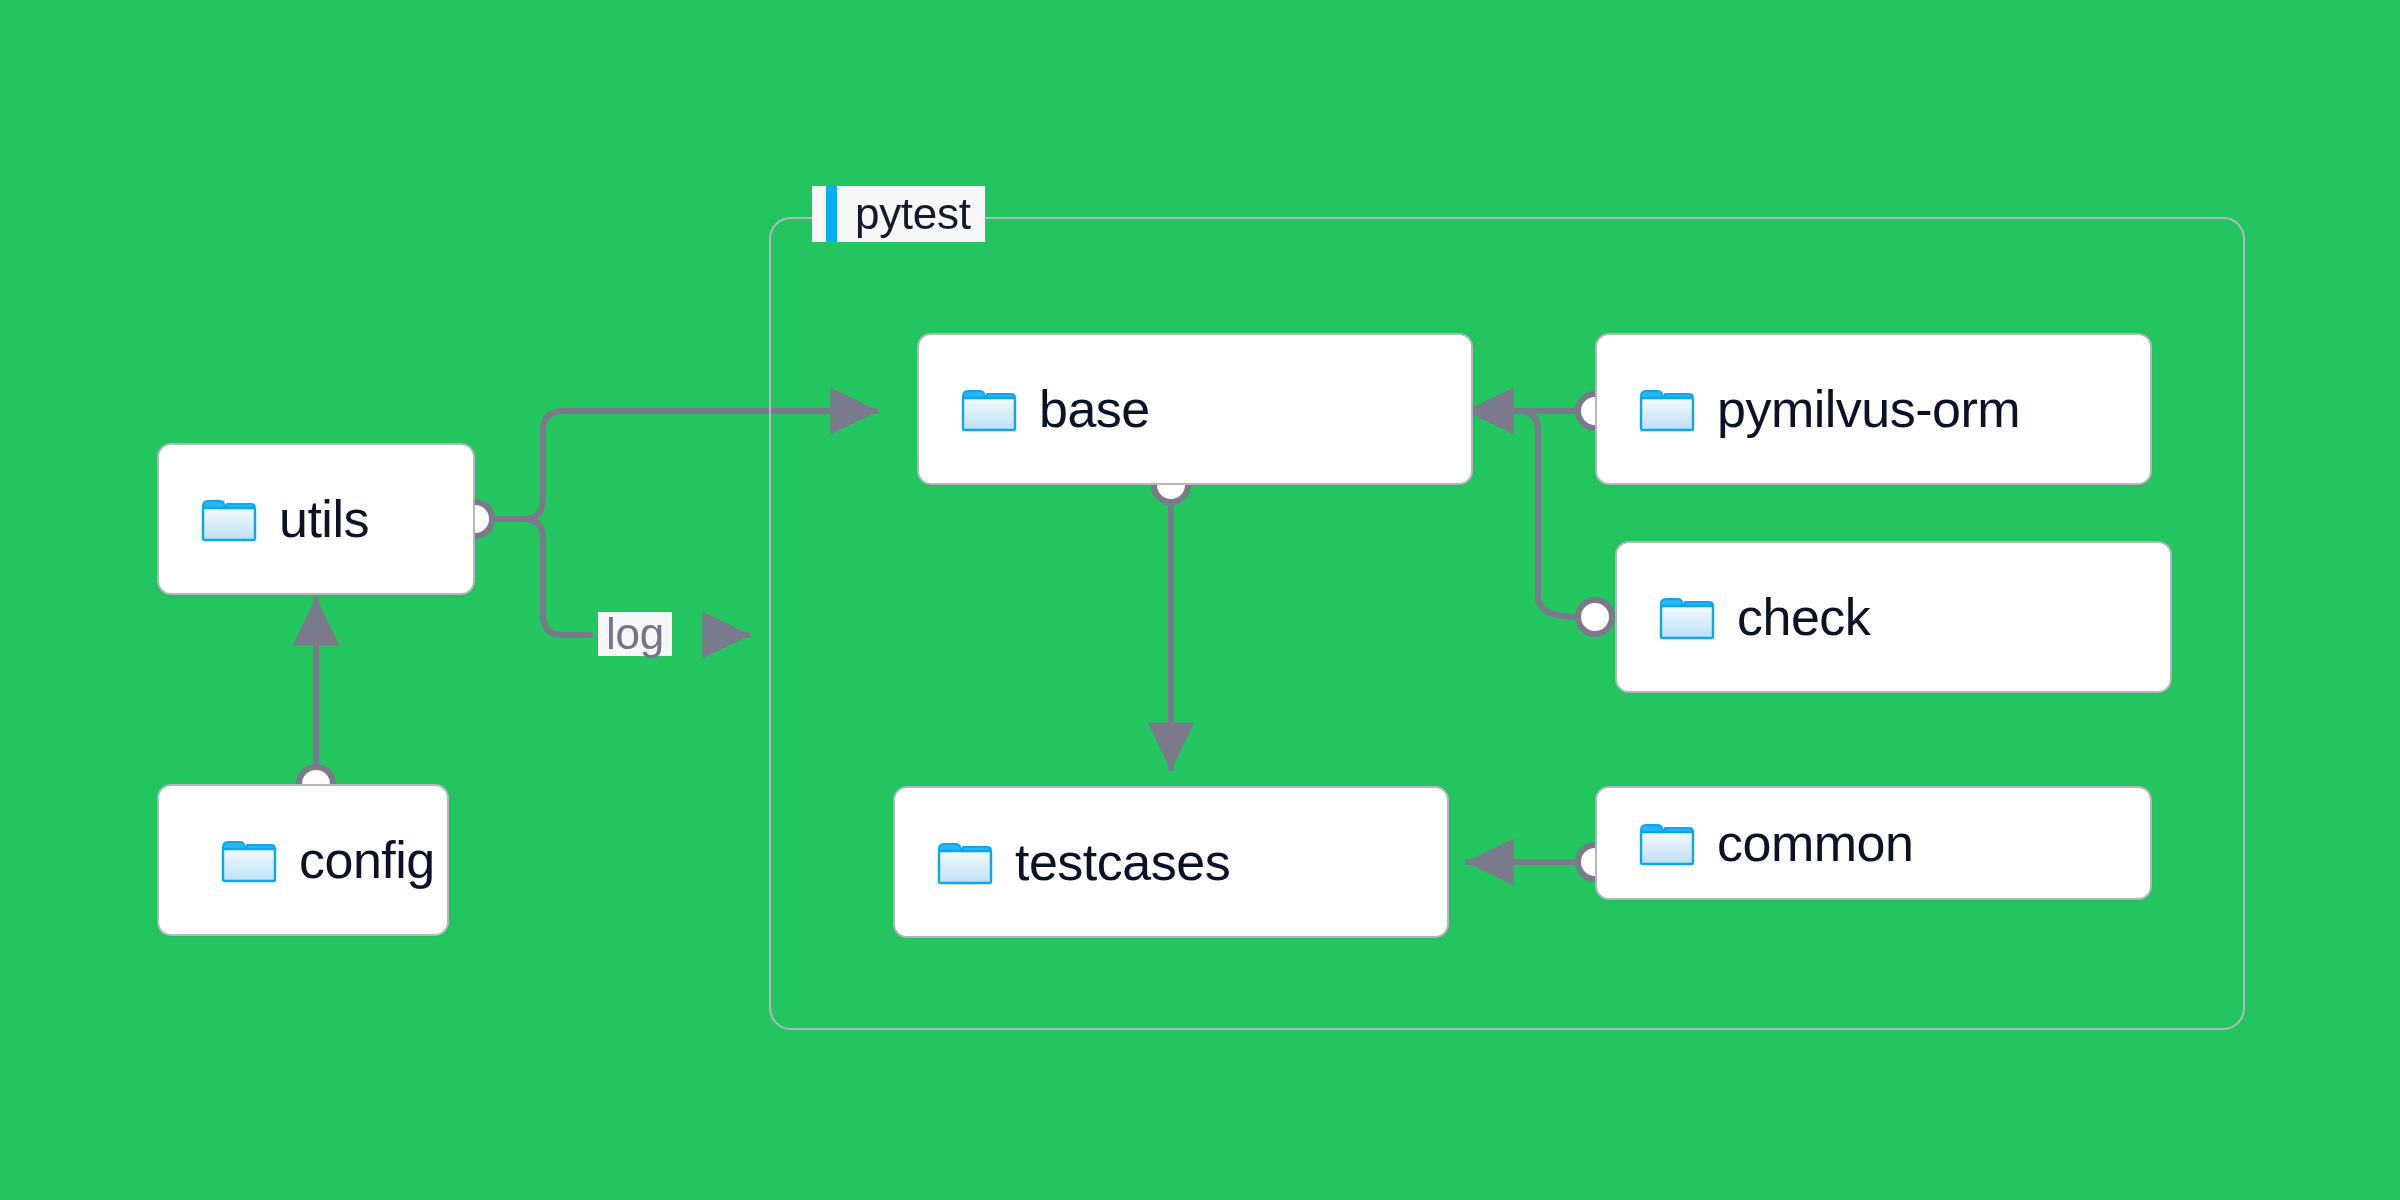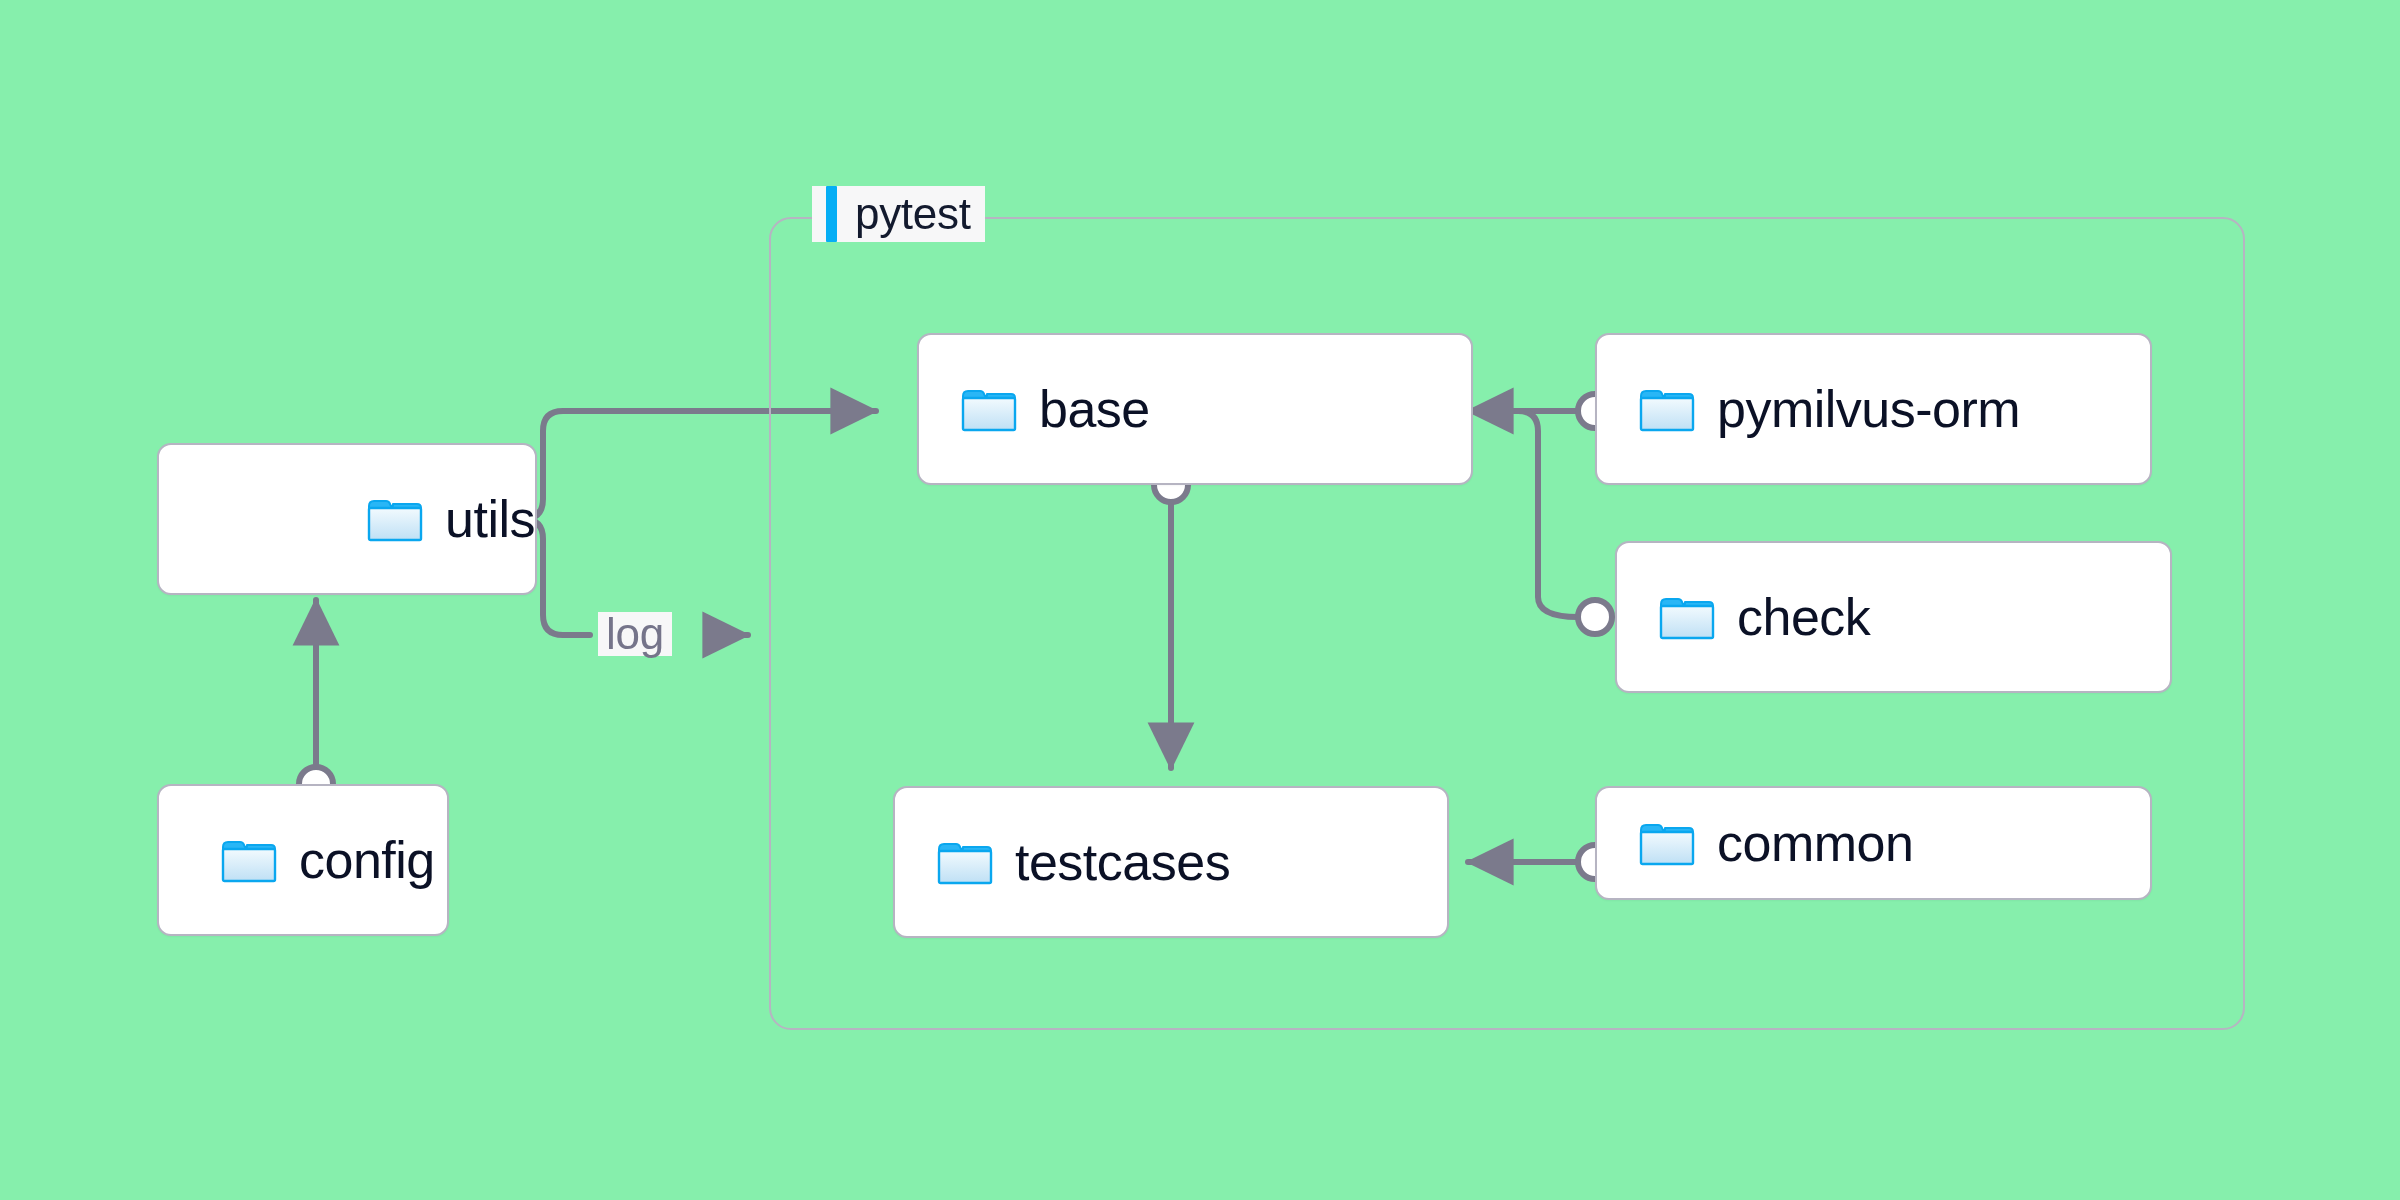--- a/index.html
+++ b/index.html
@@ -11,7 +11,7 @@
     position: relative;
     width: 2400px;
     height: 1200px;
-    background: #86efac;
+    background: #22c55e;
     overflow: hidden;
     font-family: "Liberation Sans", sans-serif;
   }

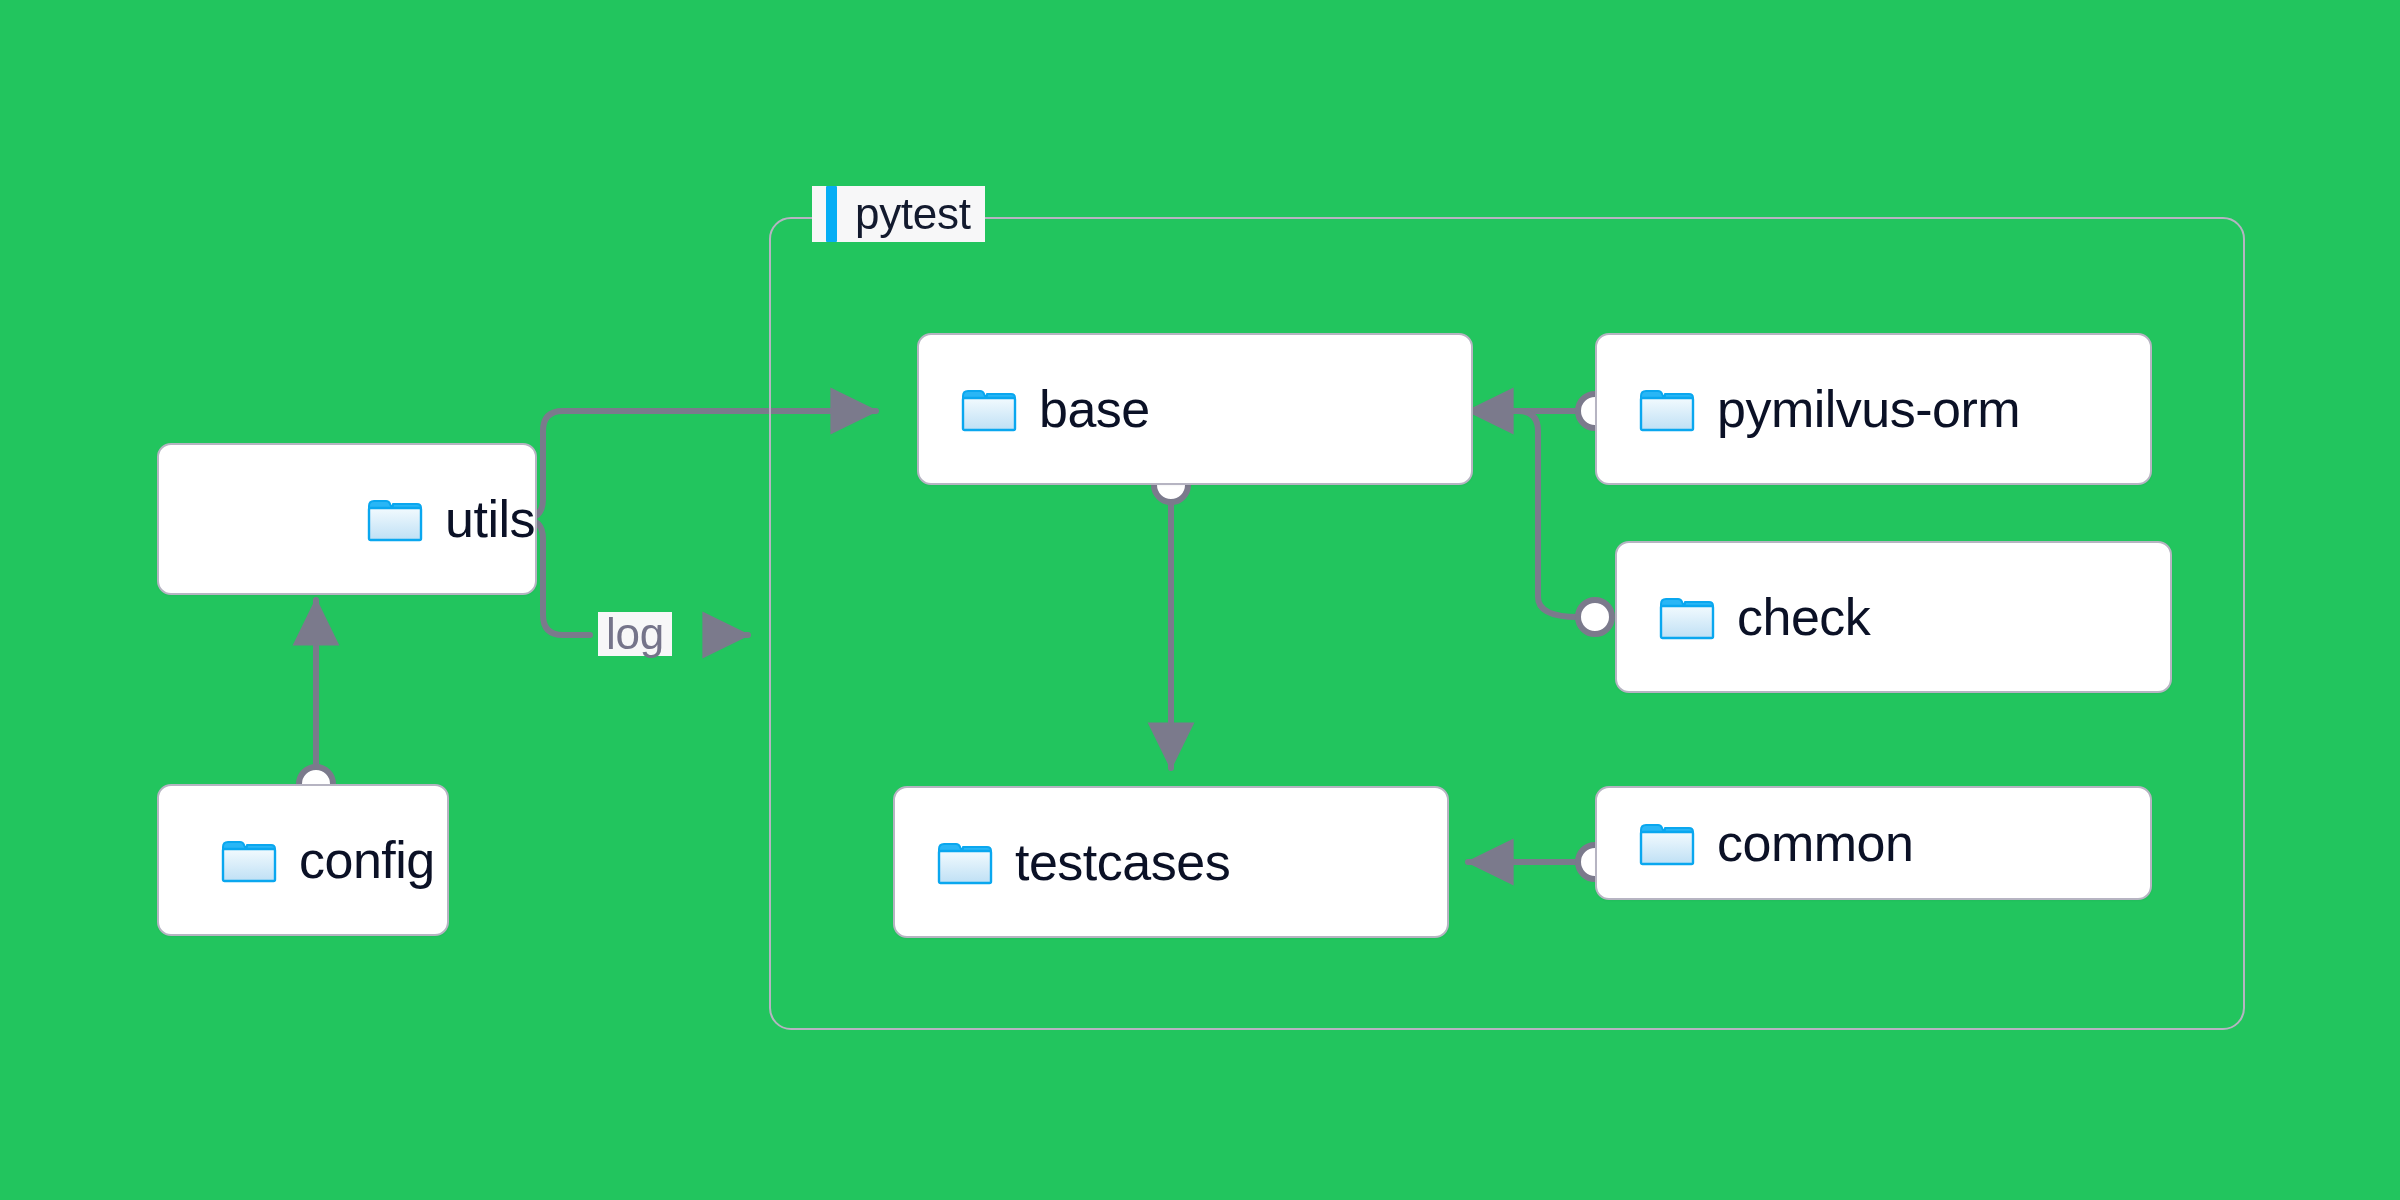--- a/index.html
+++ b/index.html
@@ -148,7 +148,7 @@
 
   <span class="edge-label" style="left:598px; top:612px;text-align:right;">log</span>
 
-  <div class="node" style="left:157px; top:443px; width:380px; height:152px;justify-content:flex-end;">
+  <div class="node" style="left:157px; top:443px; width:318px; height:152px;">
     <div class="node-inner">
       <svg class="folder-icon" viewBox="0 0 56 46">
         <path d="M2 10 q0-5 5-5 h12 q3 0 4 3 l1 2 h2 v-2 h24 q4 0 4 4 v6 H2 z" fill="#29b6f6" stroke="#0aa7ef" stroke-width="2" stroke-linejoin="round"></path>

